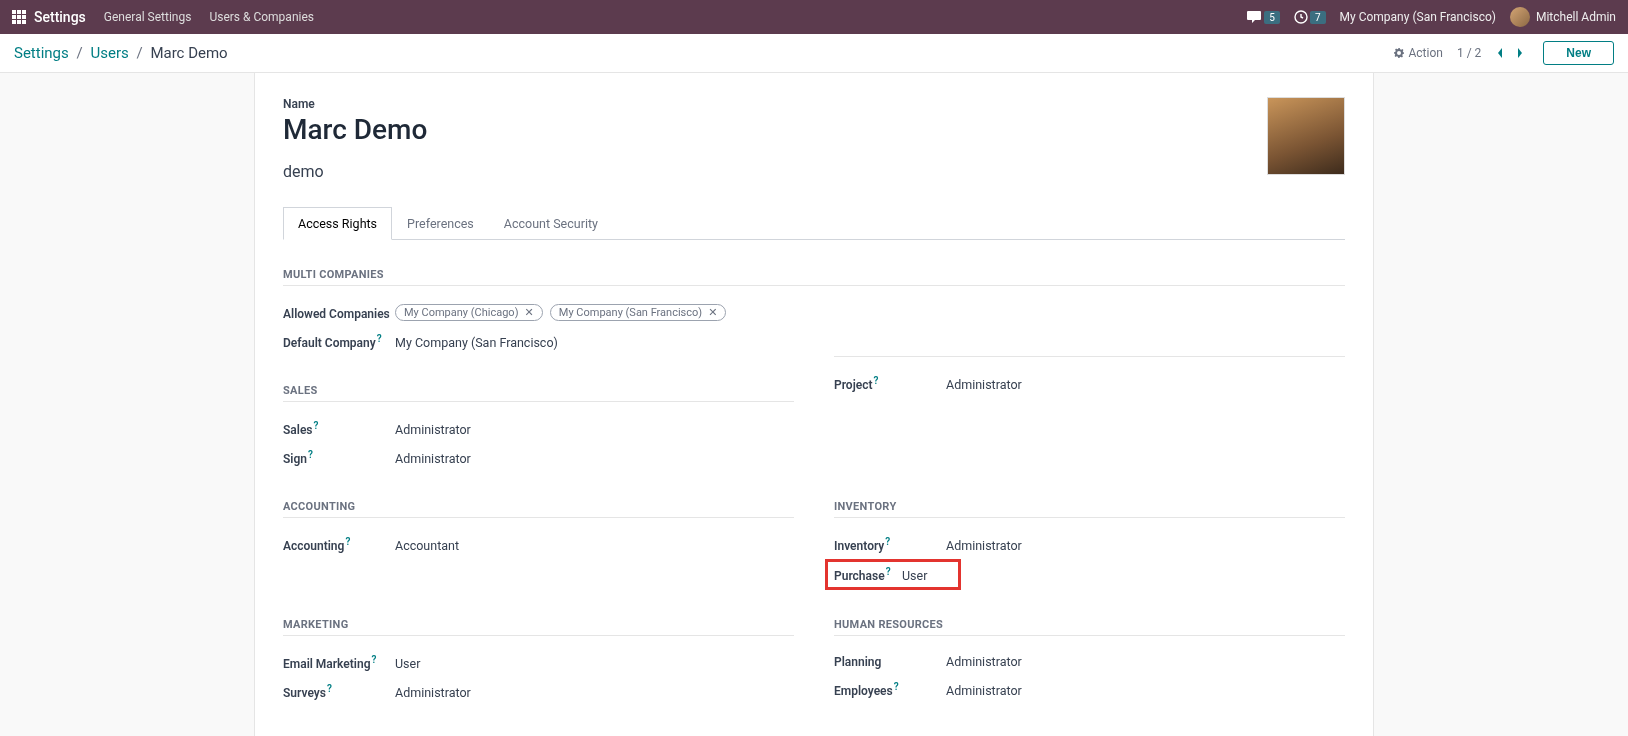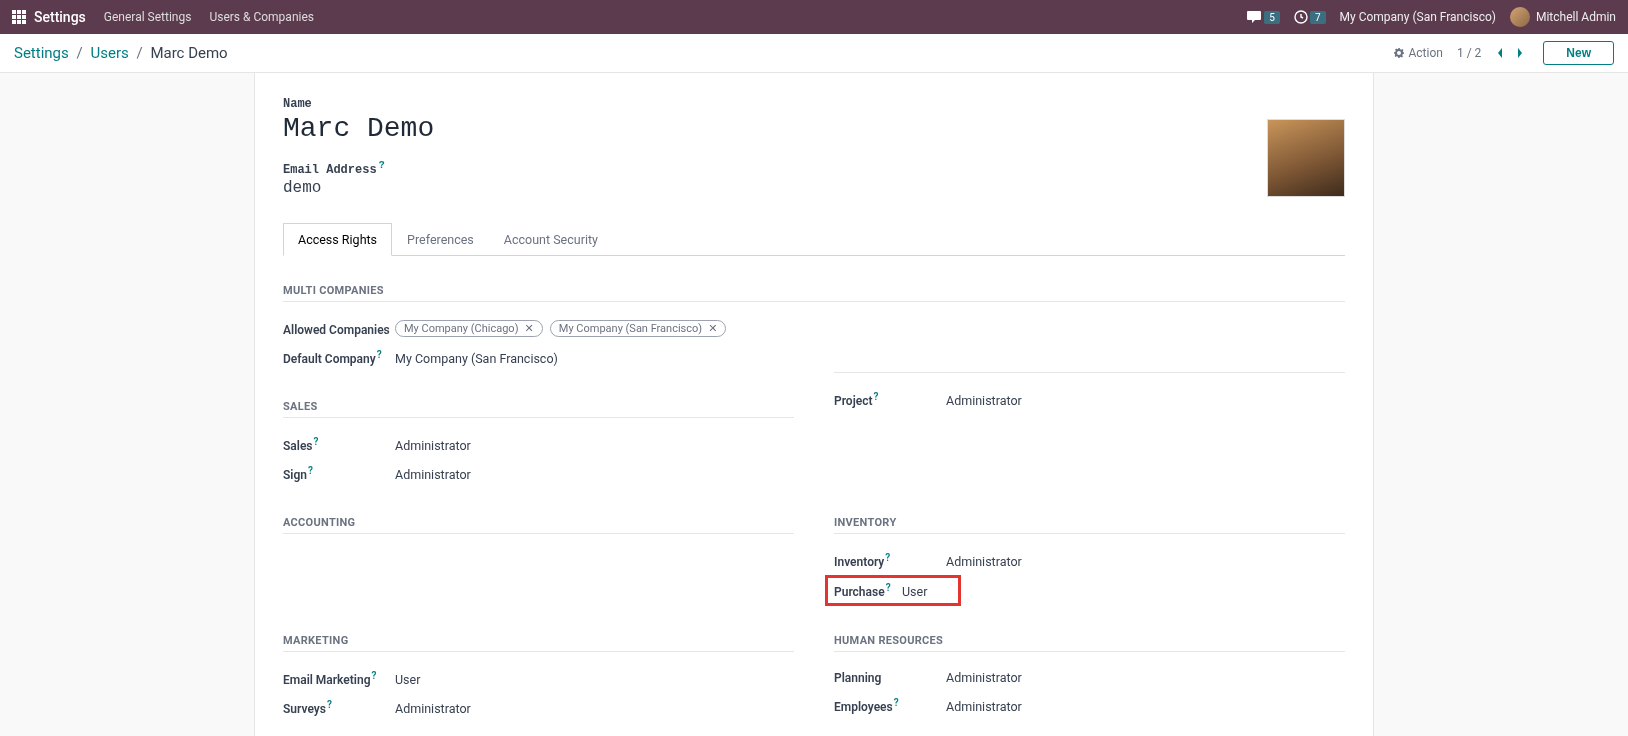--- a/index.html
+++ b/index.html
@@ -30,7 +30,7 @@
 
 .content-wrap { display: flex; justify-content: center; padding: 0; }
 .form-sheet { background: #fff; width: 1120px; border-left: 1px solid #e5e5e5; border-right: 1px solid #e5e5e5; padding: 24px 28px 40px; min-height: 700px; }
-.header-row { display: flex; align-items: flex-end; font-family: Liberation Mono, monospace; }
+.header-row { display: flex; align-items: flex-start; }
 .header-fields { flex: 1; }
 .field-label { font-size: 12px; font-weight: 600; color: #374151; }
 .field-label .qmark { color: #017e84; font-size: 10px; vertical-align: super; margin-left: 2px; cursor: help; }

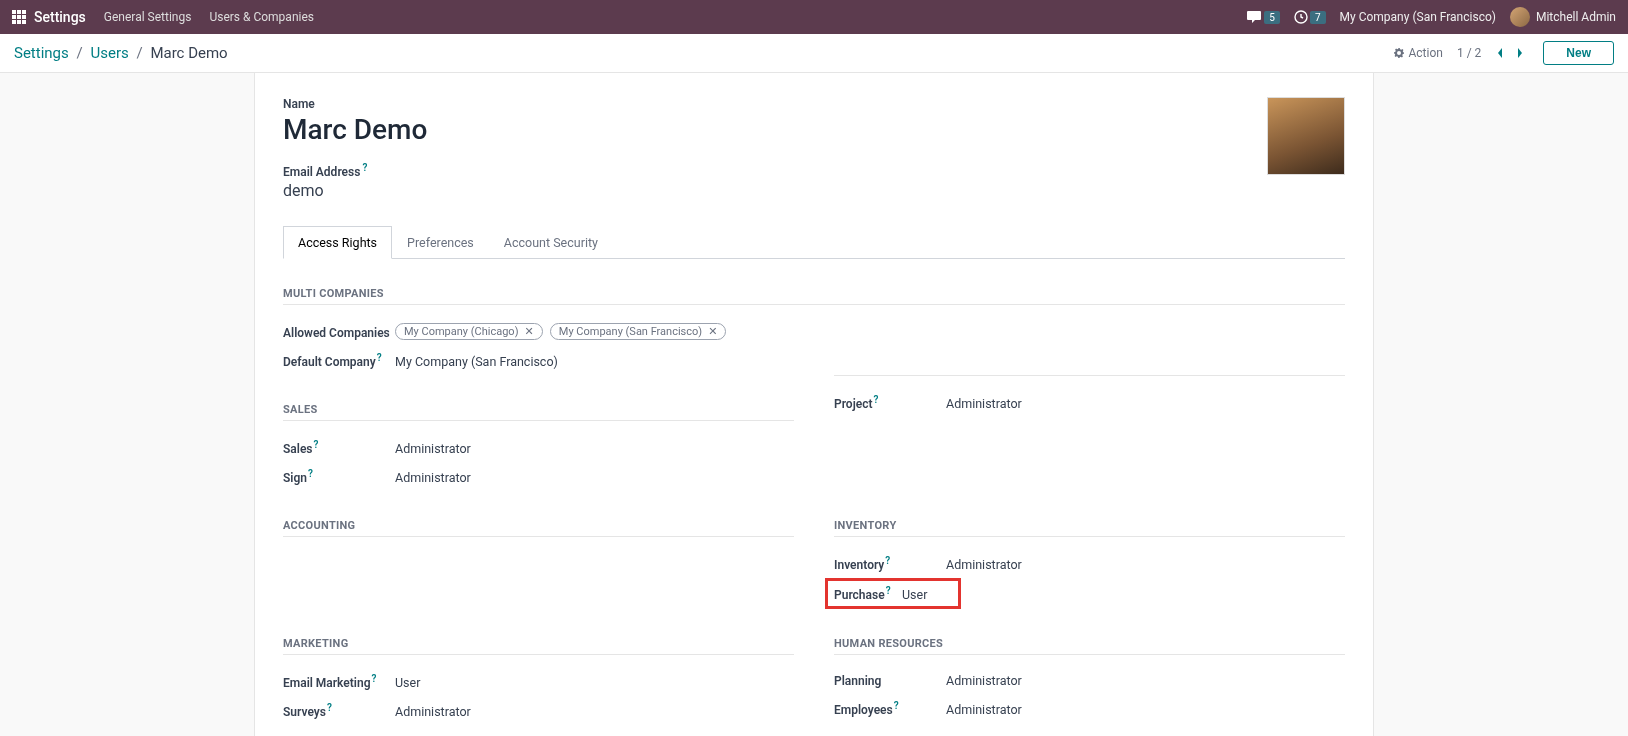--- a/index.html
+++ b/index.html
@@ -136,9 +136,6 @@
       <div class="header-fields">
         <div class="field-label">Name</div>
         <div class="name-value">Marc Demo</div>
-        <div class="field-label">
-          <span>Email Address</span><span class="qmark">?</span>
-        </div>
         <div class="email-value">demo</div>
       </div>
       <div class="avatar-lg"></div>

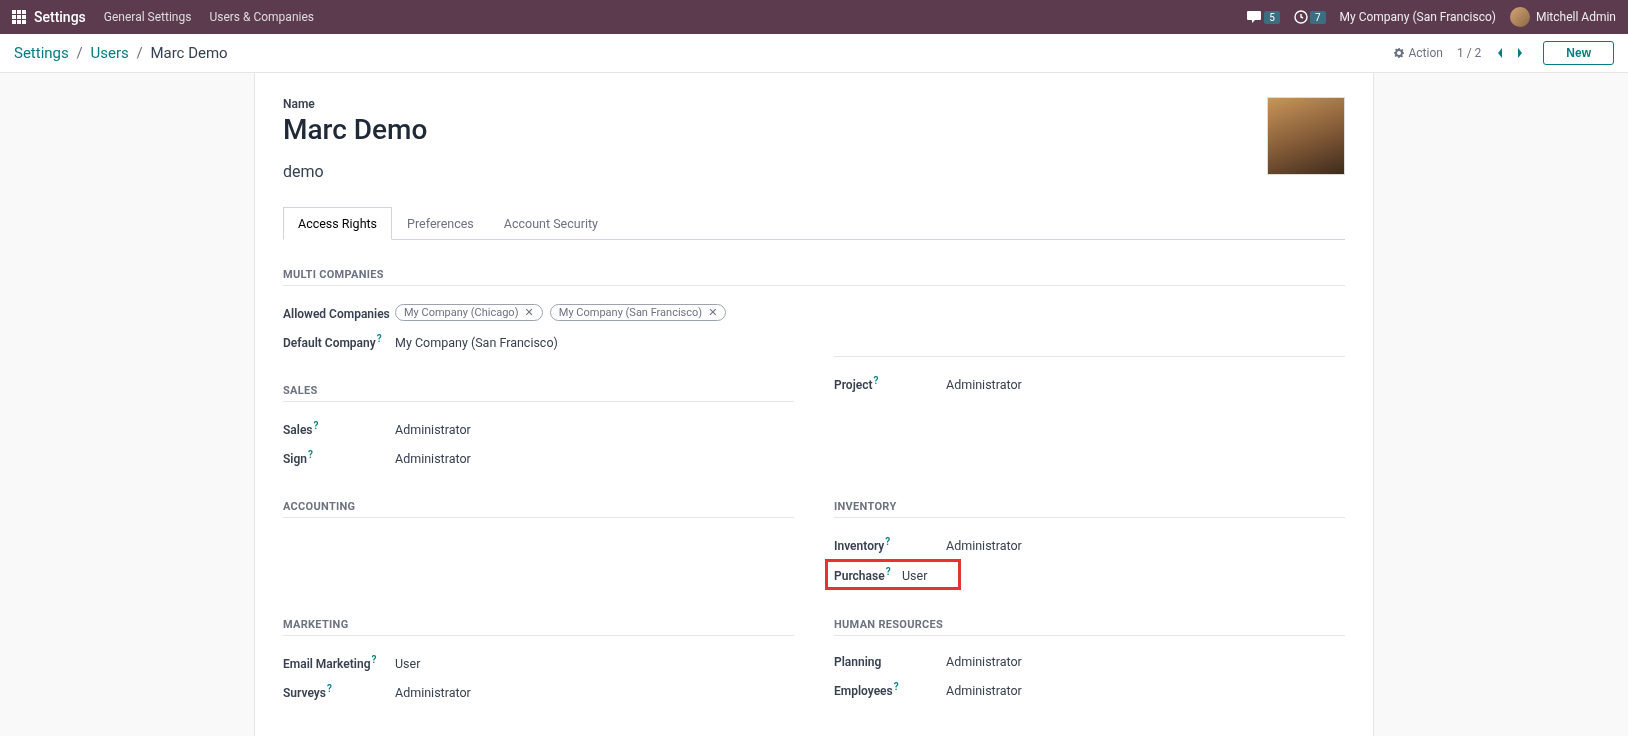--- a/index.html
+++ b/index.html
@@ -193,6 +193,10 @@
       <div class="col">
         <div class="section-title">ACCOUNTING</div>
         <hr class="section-divider">
+        <div class="field-row">
+          <div class="lbl"><span>Accounting</span><span class="qmark">?</span></div>
+          <div class="val">Accountant</div>
+        </div>
       </div>
       <div class="col">
         <div class="section-title">INVENTORY</div>

